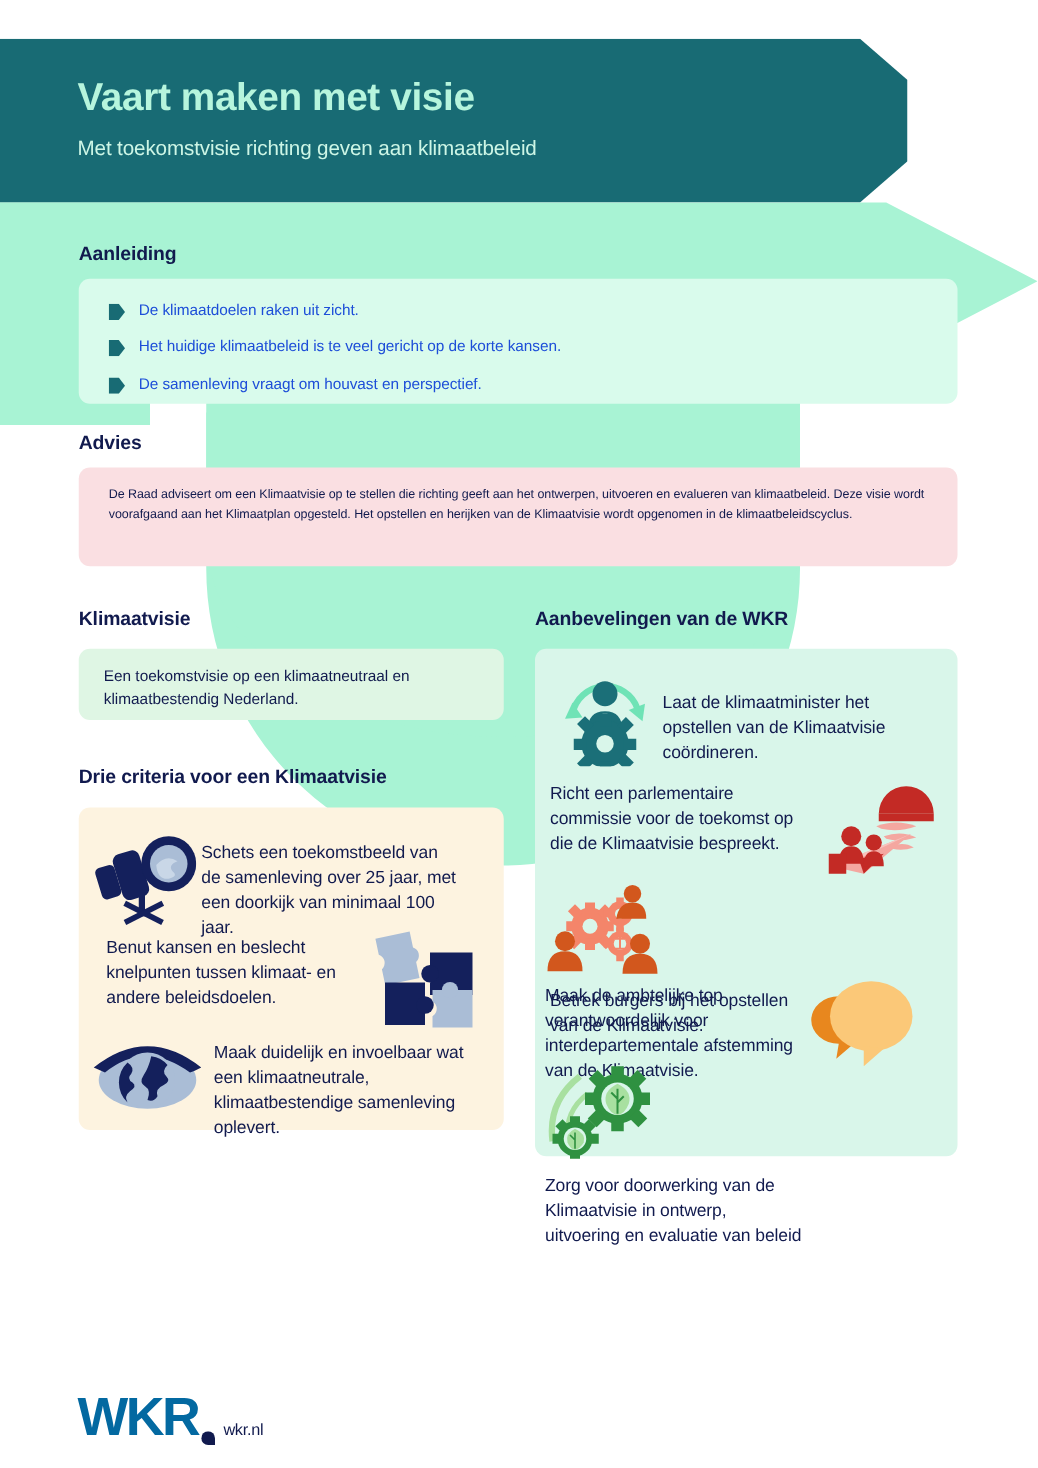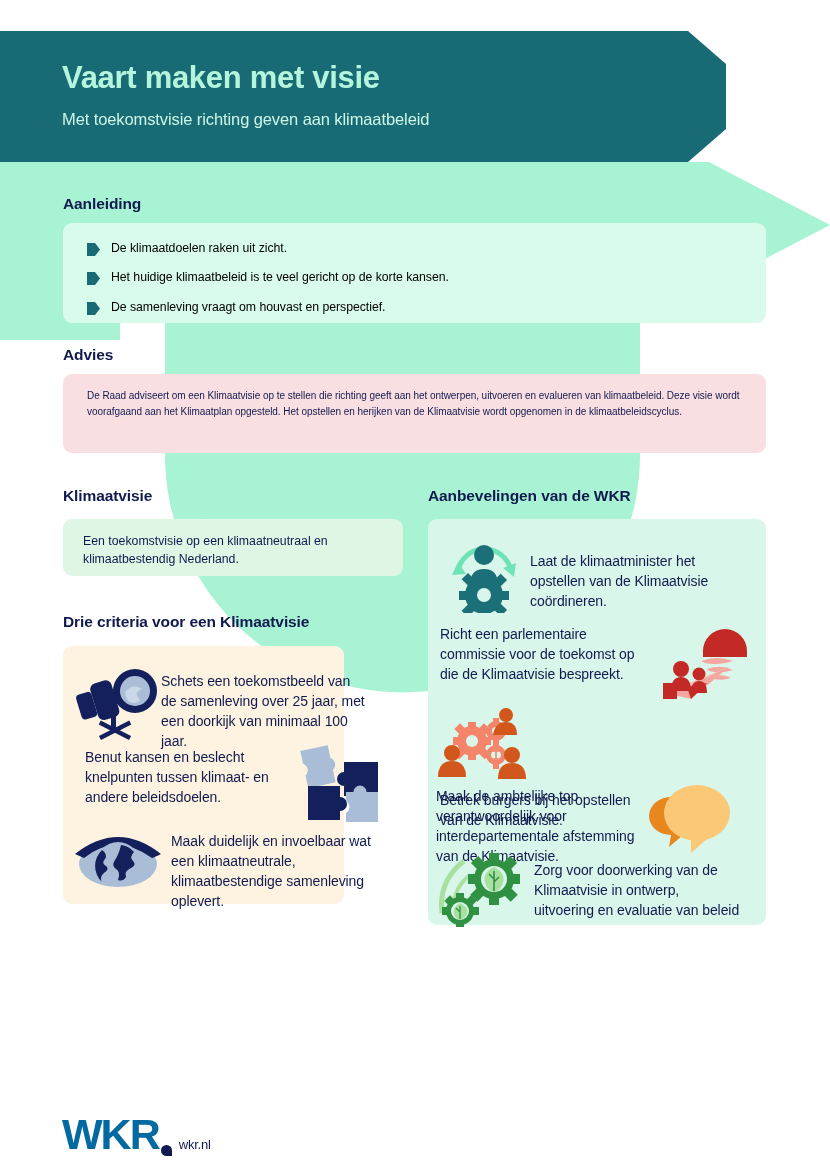--- a/index.html
+++ b/index.html
@@ -96,7 +96,7 @@
   }
   .bullet-text {
     font-size: 12.3px;
-    color: #000000;
+    color: #1d4ed8;
     line-height: 1.25;
     letter-spacing: -0.05px;
   }

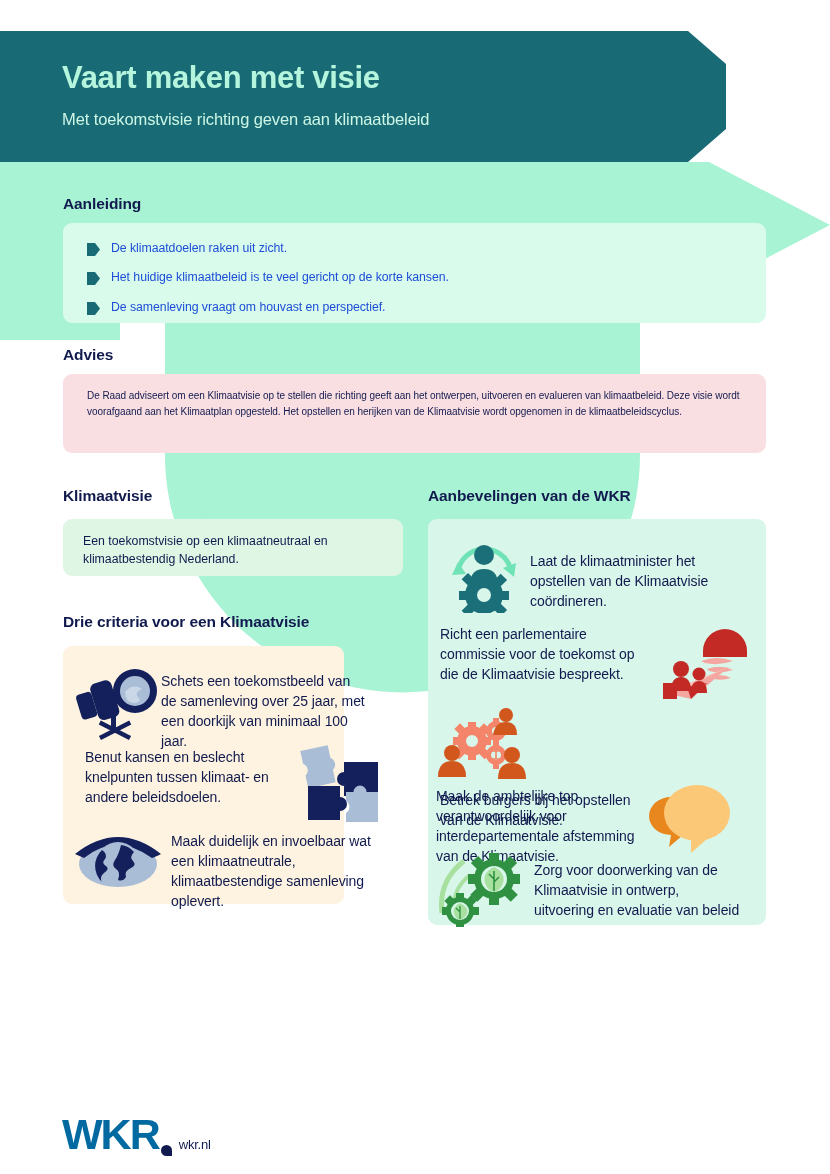--- a/index.html
+++ b/index.html
@@ -131,7 +131,7 @@
   
   #card-criteria {
     left: 63px; top: 646px;
-    width: 281px; height: 258px;
+    width: 340px; height: 258px;
     background: #fdf3e0;
   }
 

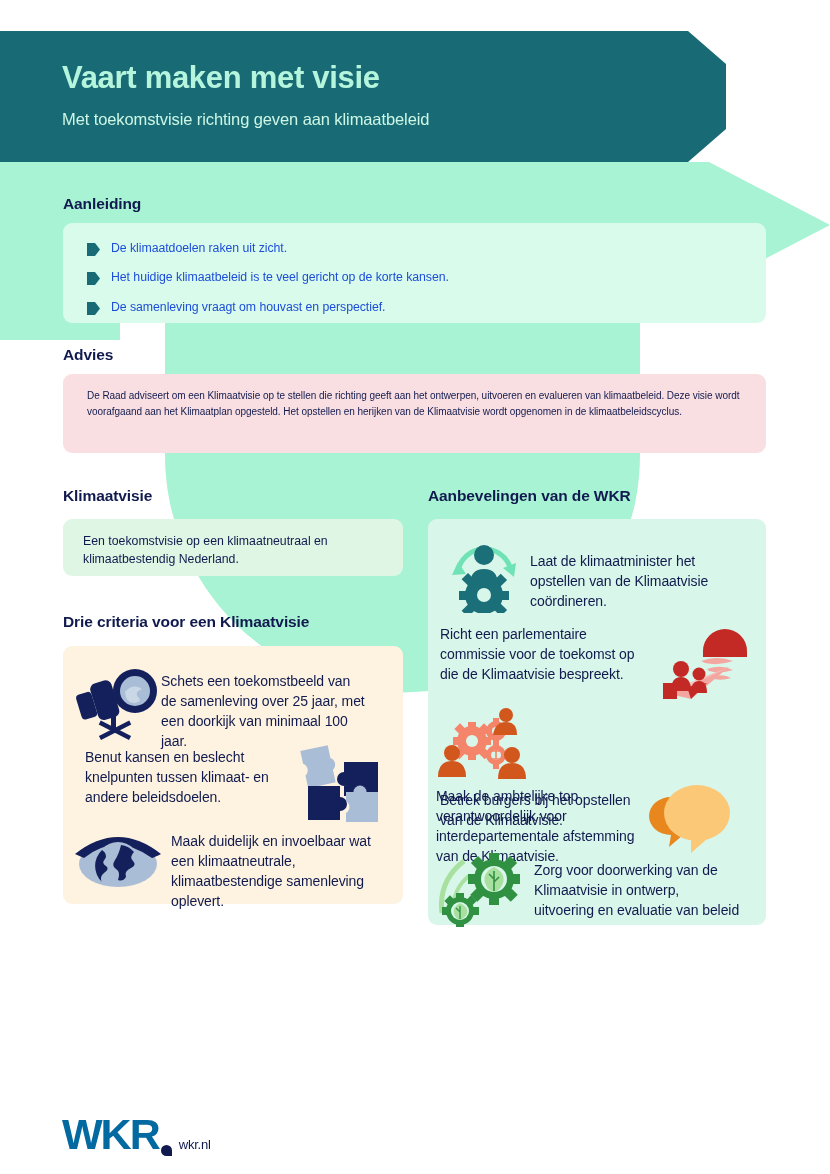--- a/index.html
+++ b/index.html
@@ -416,7 +416,7 @@
       </svg>
     </div>
 
-    <div class="item-row" style="left:8px; top:330px; width:330px;">
+    <div class="item-row" style="left:8px; top:330px; width:330px;flex-direction:column;">
       <svg class="item-icon" width="96" height="78" viewBox="0 0 96 78" style="margin-right:2px;">
 
         <path d="M6,64 q-4,-32 22,-52" stroke="#a8e0a0" stroke-width="5" fill="none"></path>

